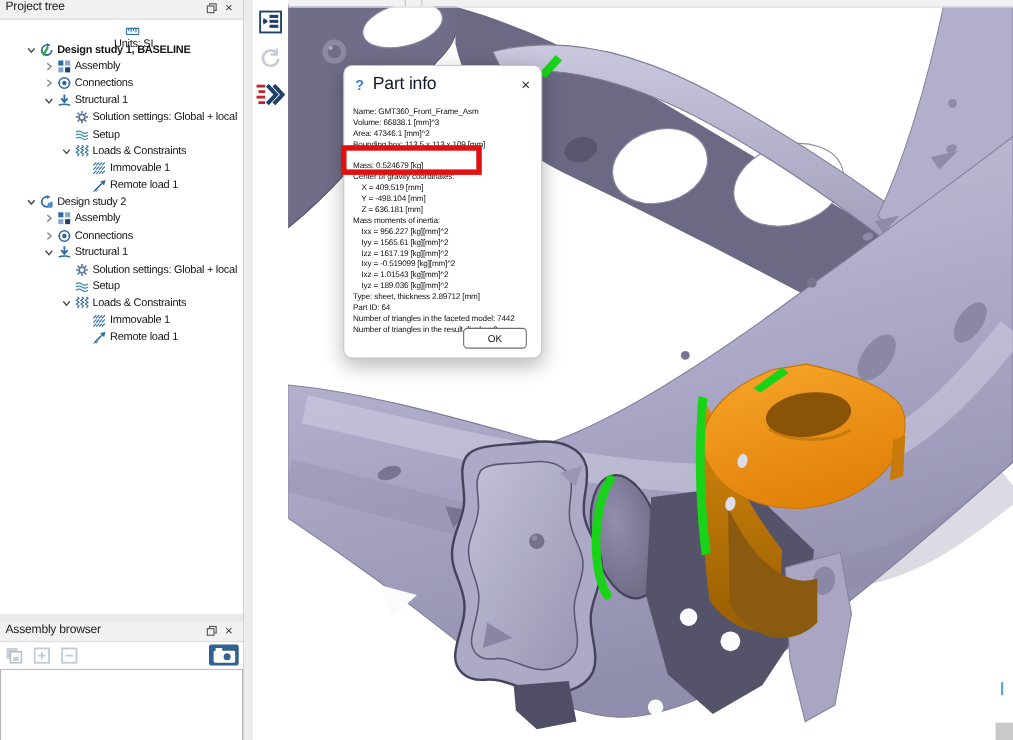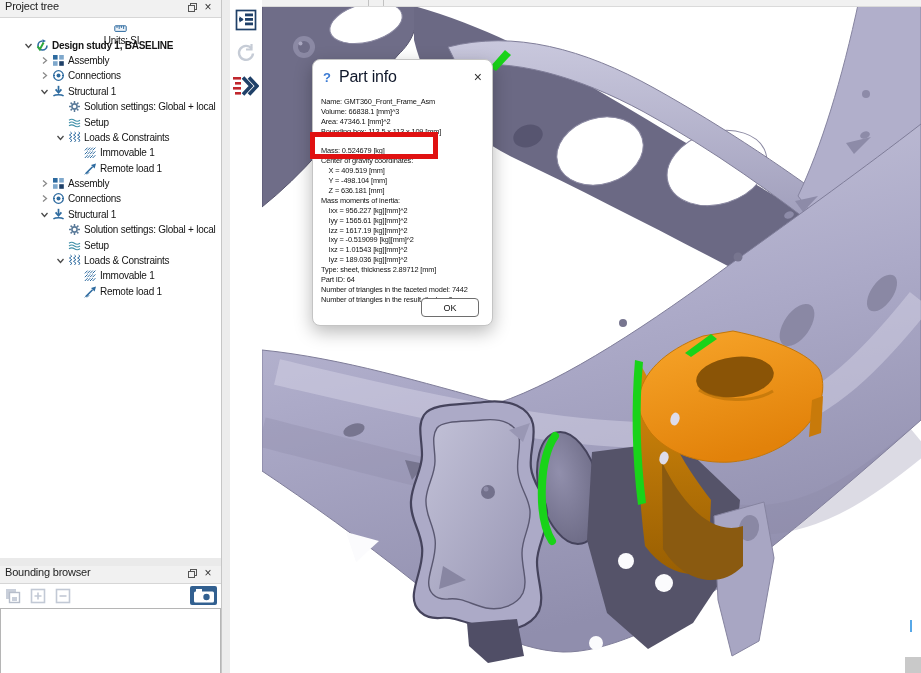--- a/index.html
+++ b/index.html
@@ -207,6 +207,21 @@
             </svg>
           </span>
           <span class="tlabel">Remote load 1</span>
+        </div>
+        <div class="trow" style="padding-left: 22px;">
+          <span class="chev">
+            <svg width="9" height="9" viewBox="0 0 9 9">
+              <path d="M1.5,3 4.5,6.5 7.5,3" fill="none" stroke="#4A4A4A" stroke-width="1.3"></path>
+            </svg>
+          </span>
+          <span class="ticon">
+            <svg viewBox="0 0 13 13" width="13" height="13">
+              <path d="M11,6.5 A4.5,4.5 0 1 1 6.5,2" fill="none" stroke="#2D6A9F" stroke-width="1.6"></path>
+              <path d="M6.5,0.2 10,2 6.5,3.8 Z" fill="#2D6A9F"></path>
+              <circle cx="9.6" cy="9.6" r="2.4" fill="#4D8FCC"></circle>
+            </svg>
+          </span>
+          <span class="tlabel">Design study 2</span>
         </div>
         <div class="trow" style="padding-left: 38px;">
           <span class="chev">

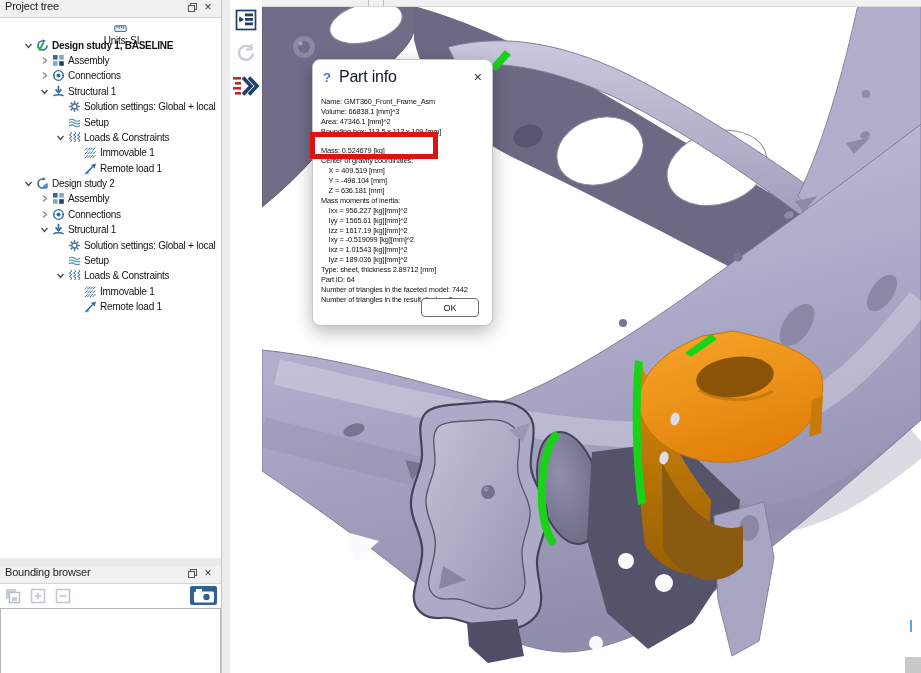--- a/index.html
+++ b/index.html
@@ -342,7 +342,7 @@
 
   <div id="bm-panel">
     <div class="panelhdr">
-      <span class="hdr-title">Bounding browser</span>
+      <span class="hdr-title">Assembly browser</span>
       <span class="wbtn">
           <span class="flt"></span>
         </span>

